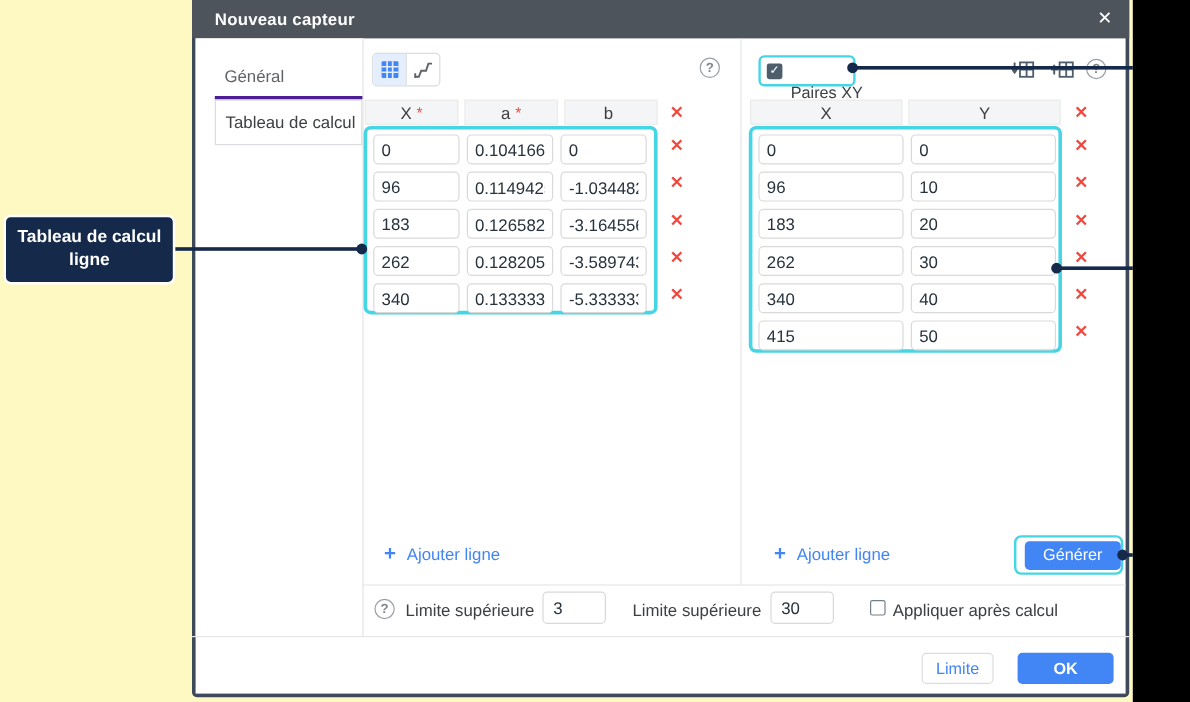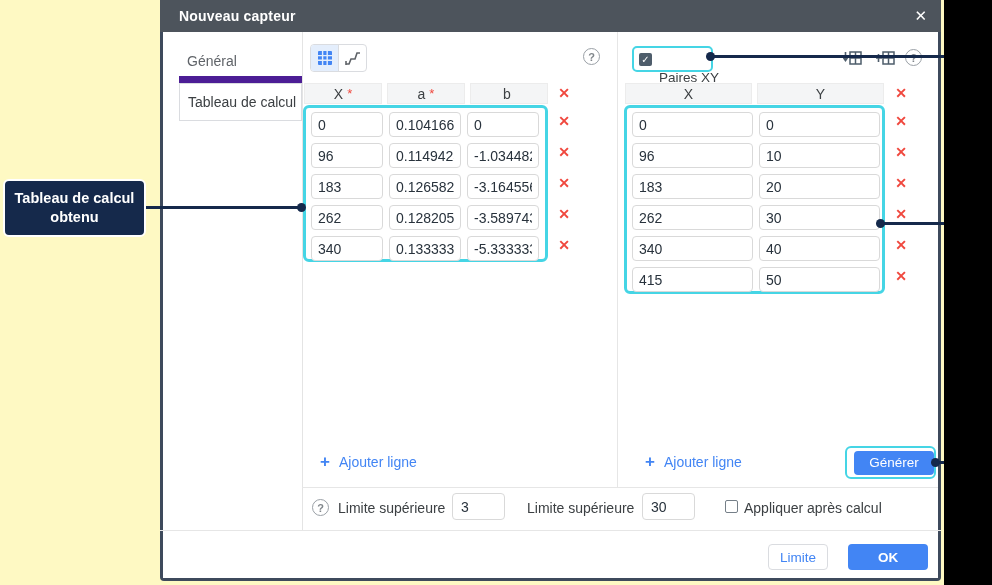--- a/index.html
+++ b/index.html
@@ -17,7 +17,7 @@
   
   .sidebar{position:absolute;left:3px;top:32px;width:139px;height:498px;background:#fff;border-right:1px solid #e4e4e4;}
   .side-item{position:absolute;left:16px;right:0;height:38px;display:flex;align-items:center;
-             font-size:14px;color:#5f6368;padding-left:8px;box-sizing:border-box;border-bottom:7px solid #4c1d95;cursor:pointer;}
+             font-size:14px;color:#5f6368;padding-left:8px;box-sizing:border-box;border-bottom:3px solid #4c1d95;cursor:pointer;}
   .side-item.sel{border:1px solid #dadce0;color:#3c4043;background:#fff;}
 
   .vdiv{position:absolute;left:457px;top:32px;width:1px;height:455px;background:#e6e6e6;}

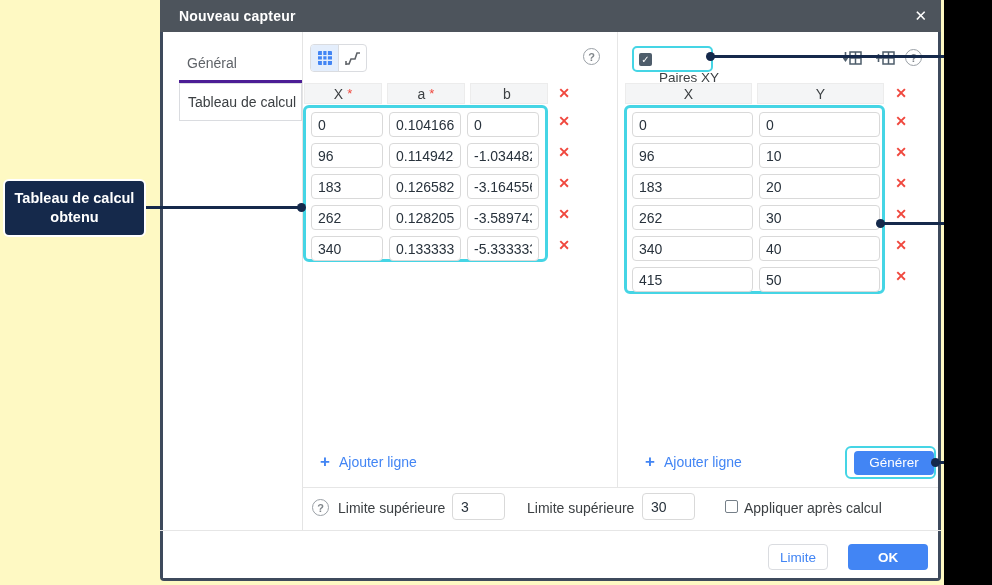--- a/index.html
+++ b/index.html
@@ -253,7 +253,7 @@
 
   <div class="callout">
     <div>Tableau de calcul</div>
-    <div>obtenu</div>
+    <div>ligne</div>
   </div>
   <div class="conn" style="left:146px;top:206px;width:158px"></div>
   <div class="dot" style="left:297px;top:203px"></div>

